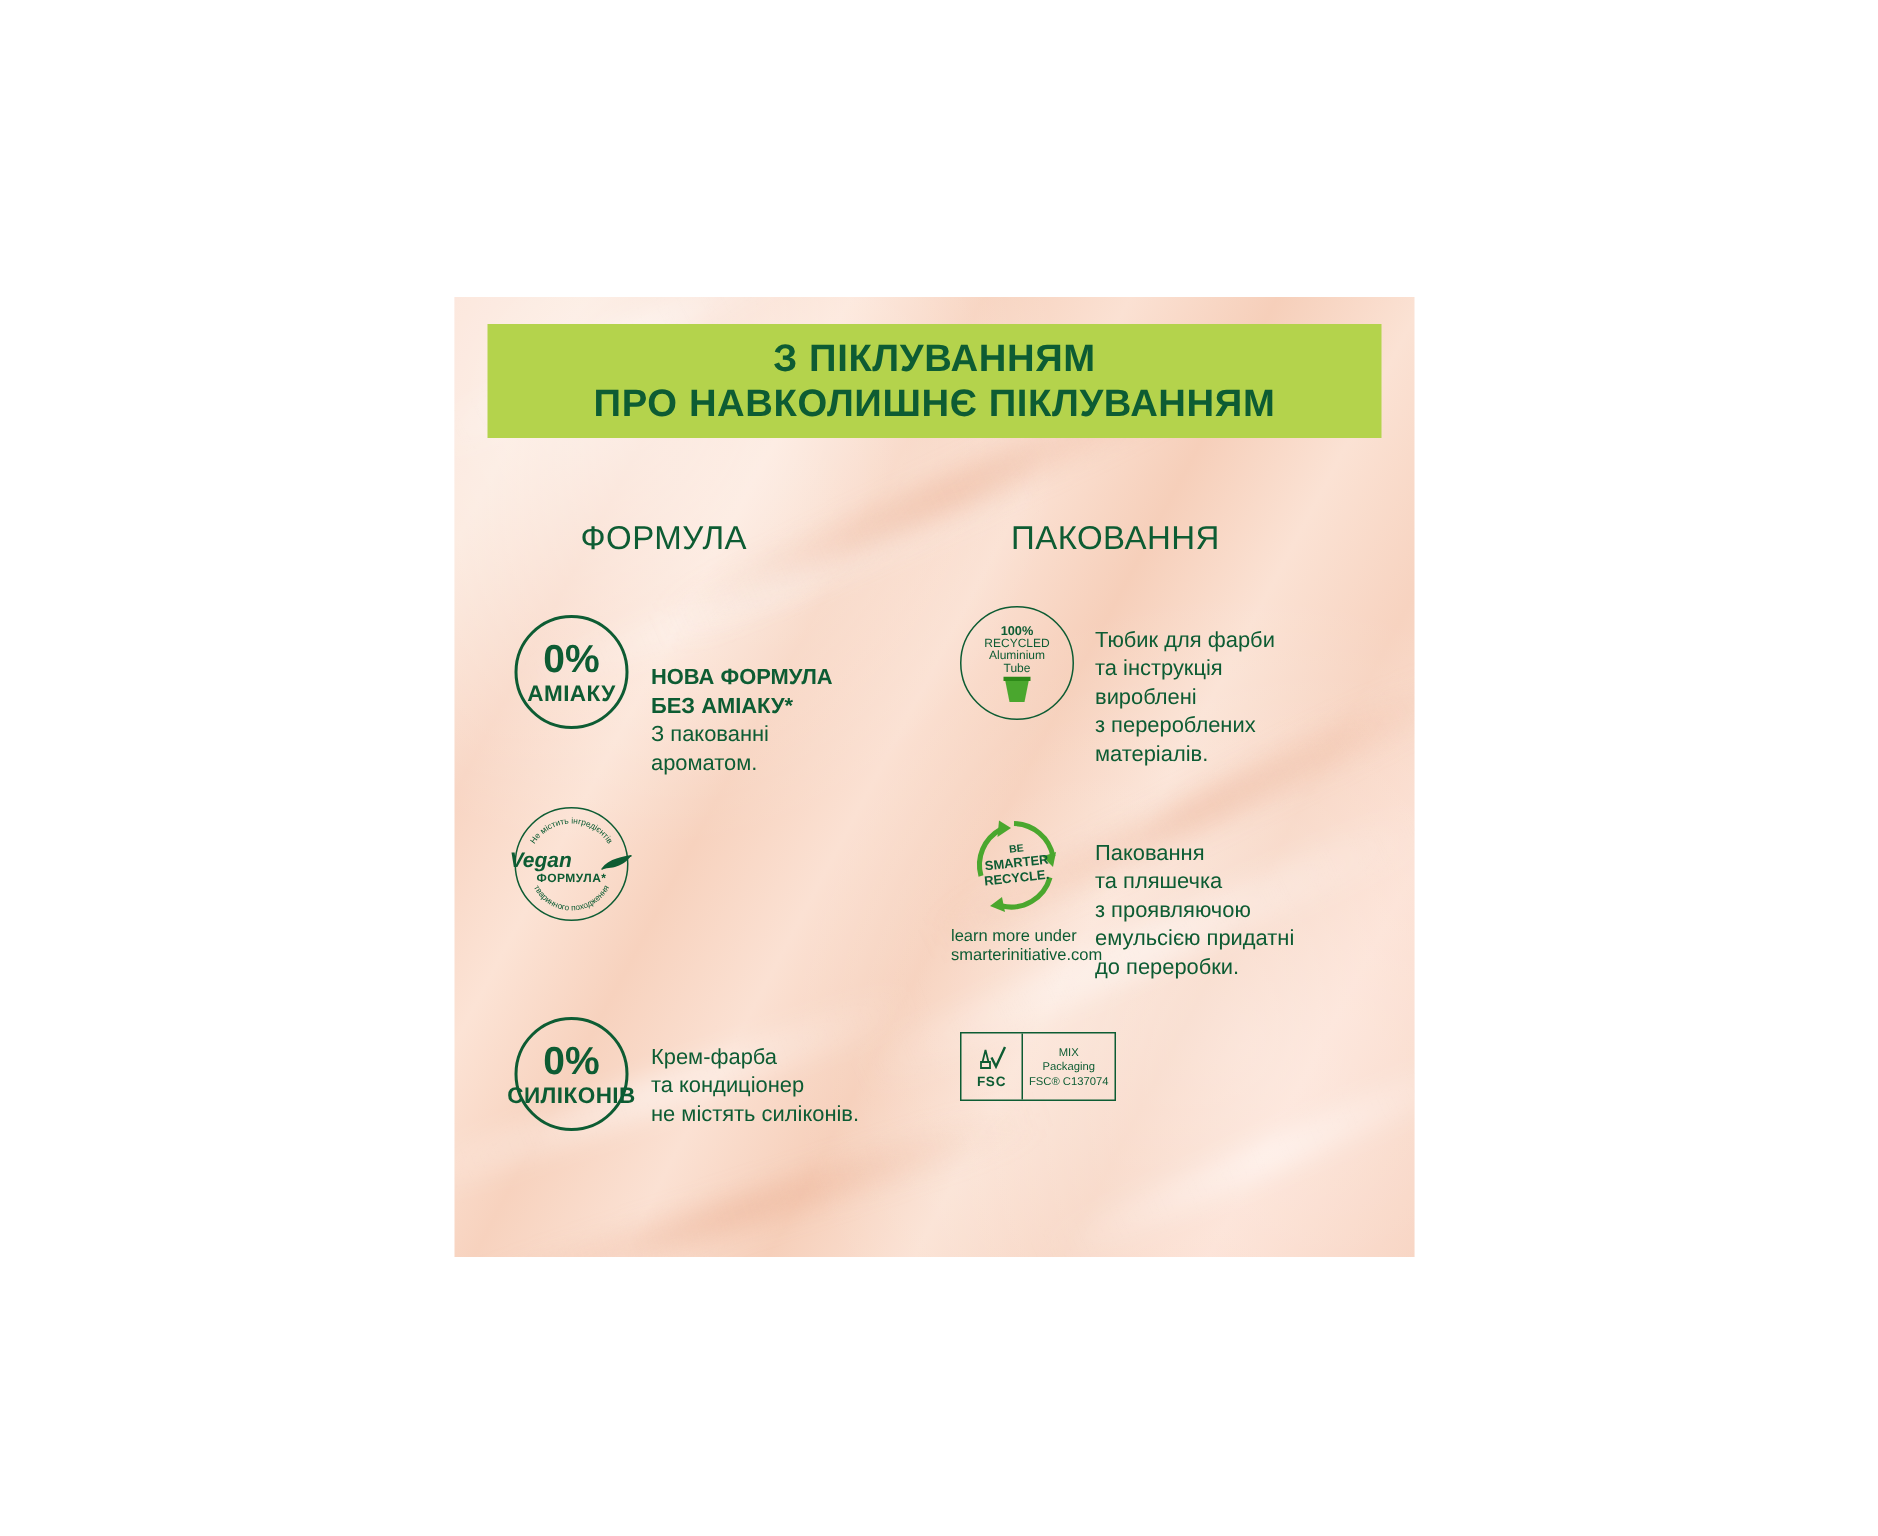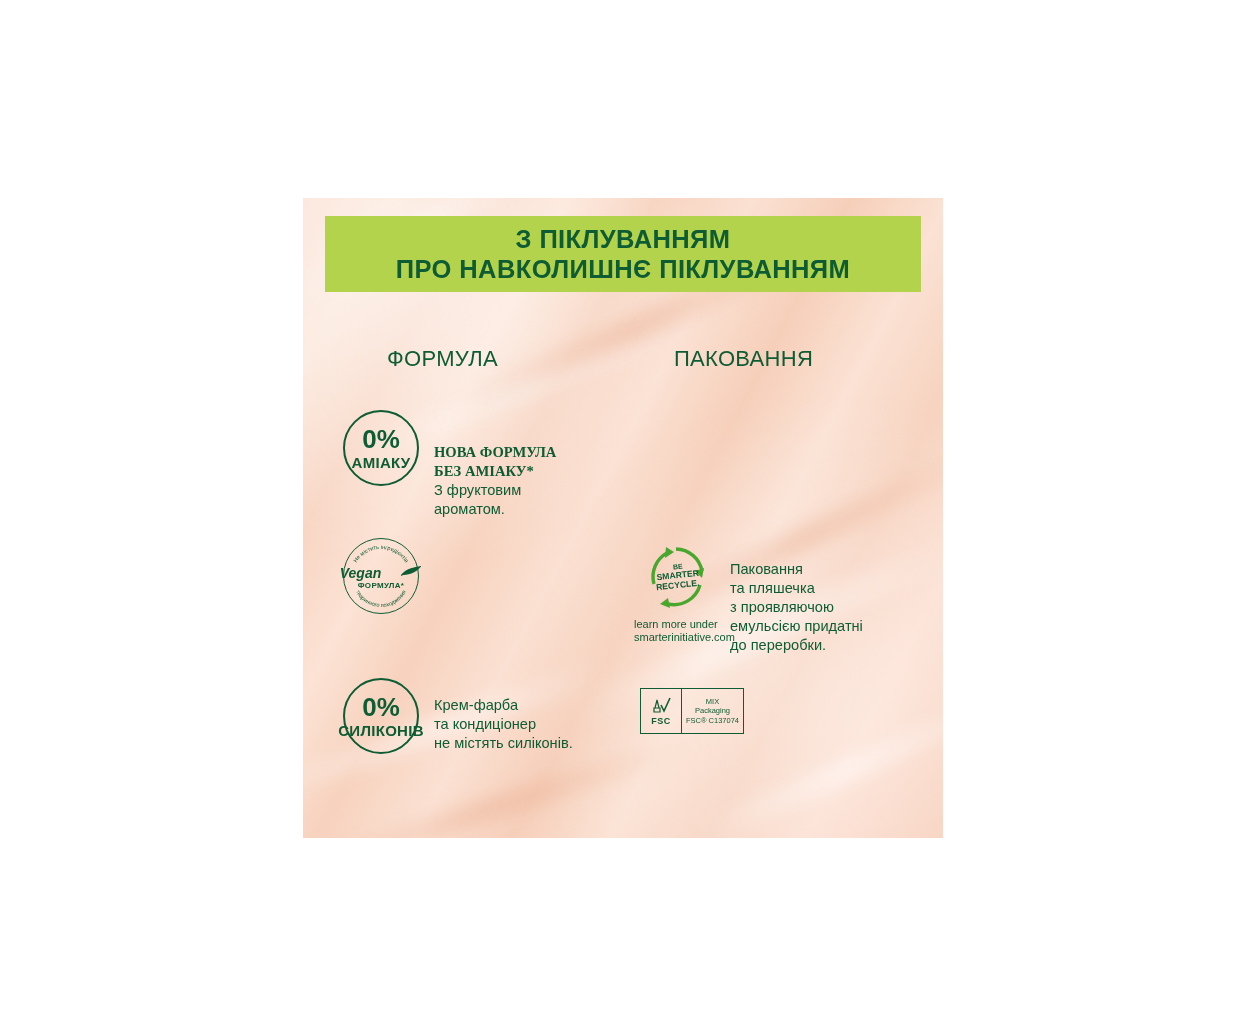--- a/index.html
+++ b/index.html
@@ -278,6 +278,25 @@
 не містять силіконів.</div>
     </div>
 
+    <div class="item" id="item-tube">
+      <div class="badge">
+        <div class="circle" style="border-width:1.6px; justify-content:flex-start; padding-top:11px;">
+          <div class="tiny" style="font-weight:bold; font-size:8.5px;">100%</div>
+          <div class="tiny" style="font-size:8px;">RECYCLED</div>
+          <div class="tiny" style="font-size:8px;">Aluminium</div>
+          <div class="tiny" style="font-size:8px;">Tube</div>
+          <svg width="26" height="18" viewBox="0 0 26 18" style="margin-top:1px;">
+            <path d="M5 2 L21 2 L18 17 L8 17 Z" fill="#4aa72e"></path>
+            <rect x="4" y="0" width="18" height="3" fill="#2d8a18"></rect>
+          </svg>
+        </div>
+      </div>
+      <div class="item-text">Тюбик для фарби
+та інструкція
+вироблені
+з перероблених
+матеріалів.</div>
+    </div>
 
     <div class="item" id="item-recycle">
       <div class="badge">

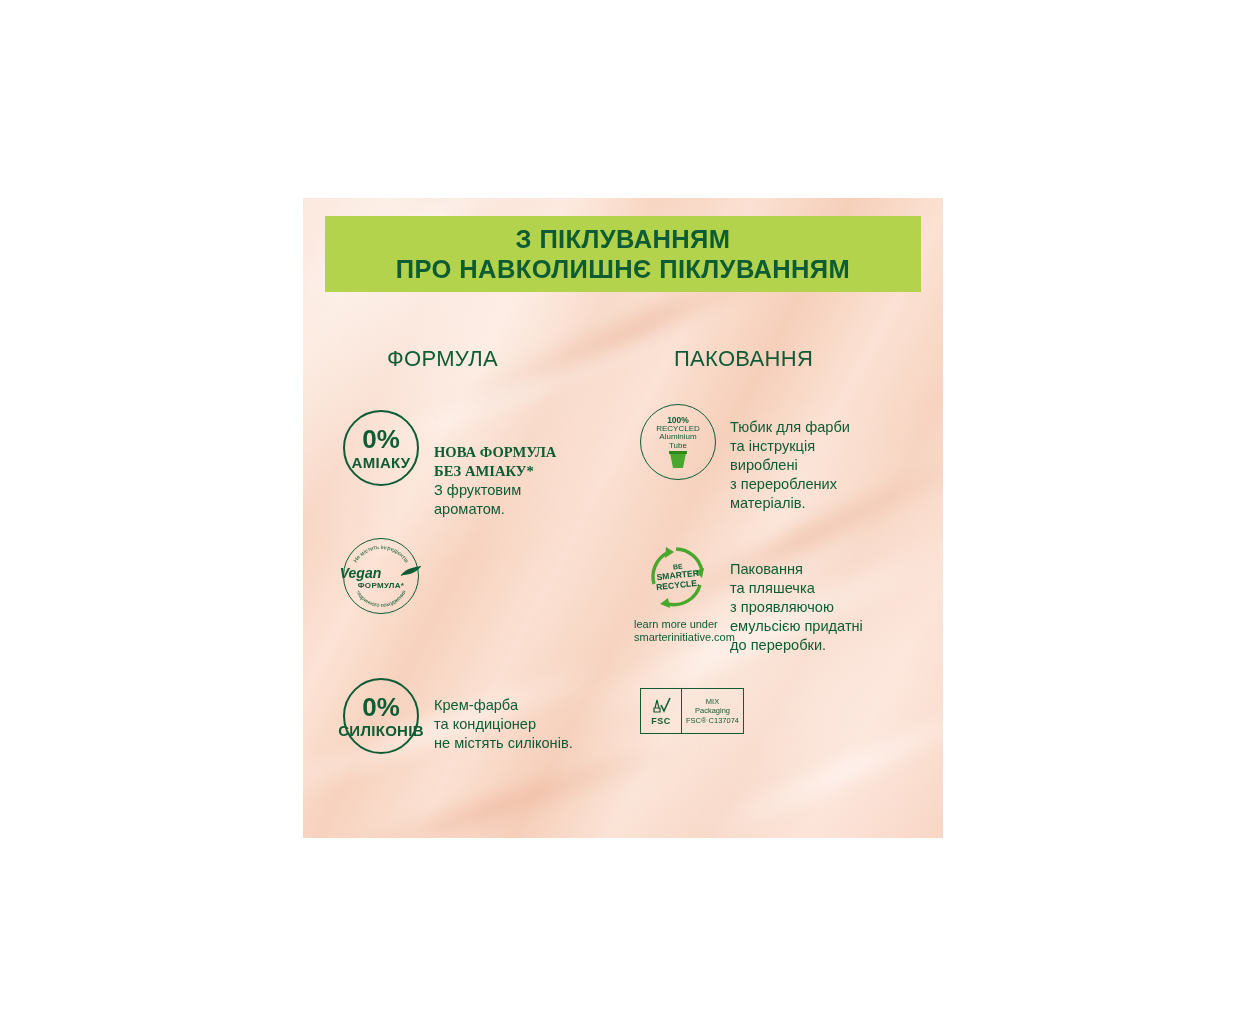--- a/index.html
+++ b/index.html
@@ -109,7 +109,6 @@
     font-weight: bold;
     display: block;
     white-space: pre-line;
-    font-family: Liberation Serif, serif;
   }
 
   

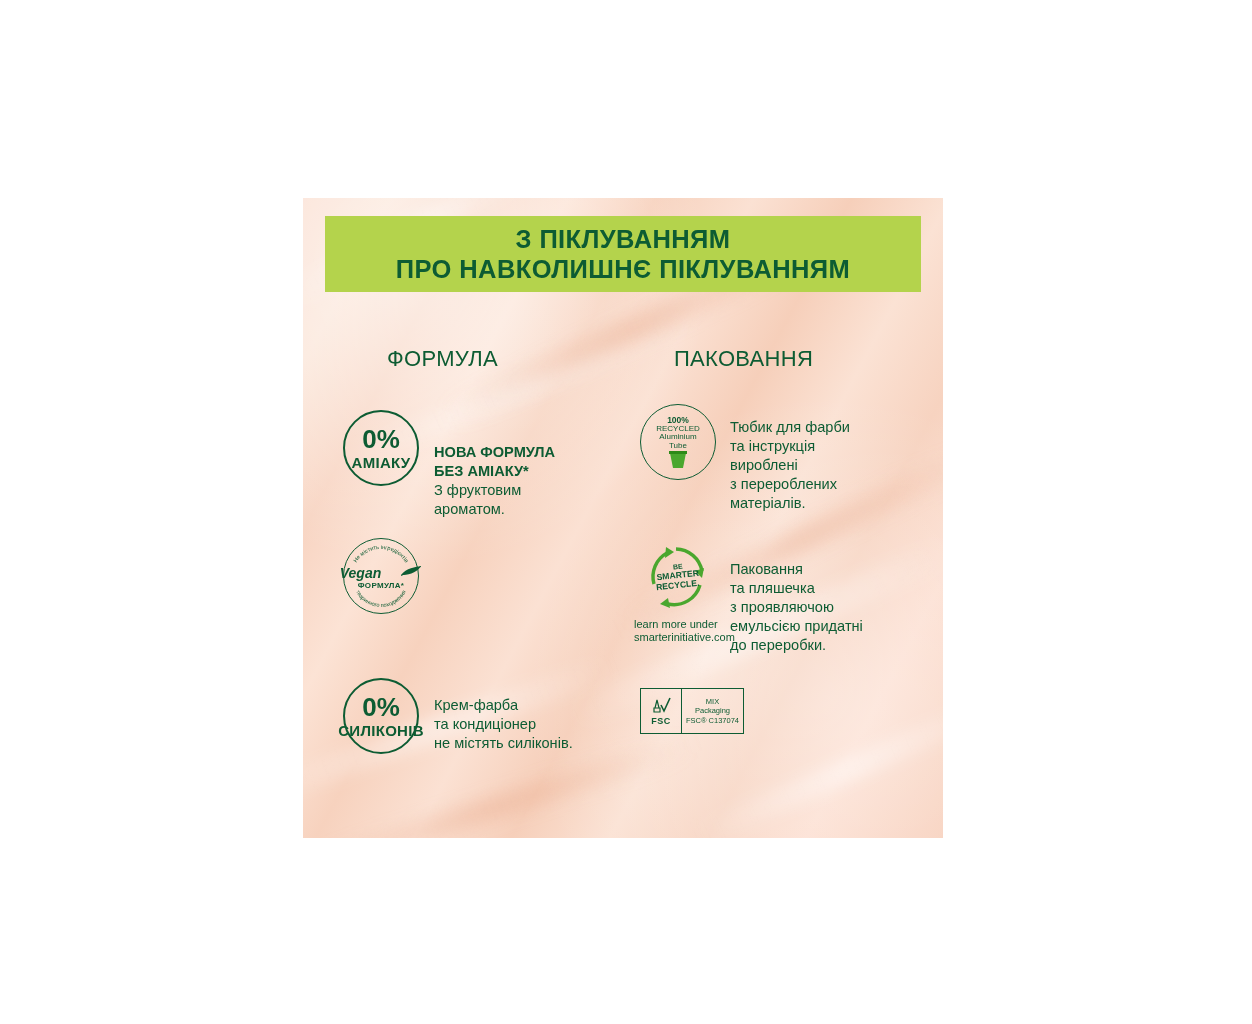--- a/index.html
+++ b/index.html
@@ -233,7 +233,7 @@
       </div>
       <div class="item-text">
         <span class="strong">НОВА ФОРМУЛА
-БЕЗ АМІАКУ*</span><span>З фруктовим
+БЕЗ АМІАКУ*</span><span>З пакованні
 ароматом.</span>
       </div>
     </div>

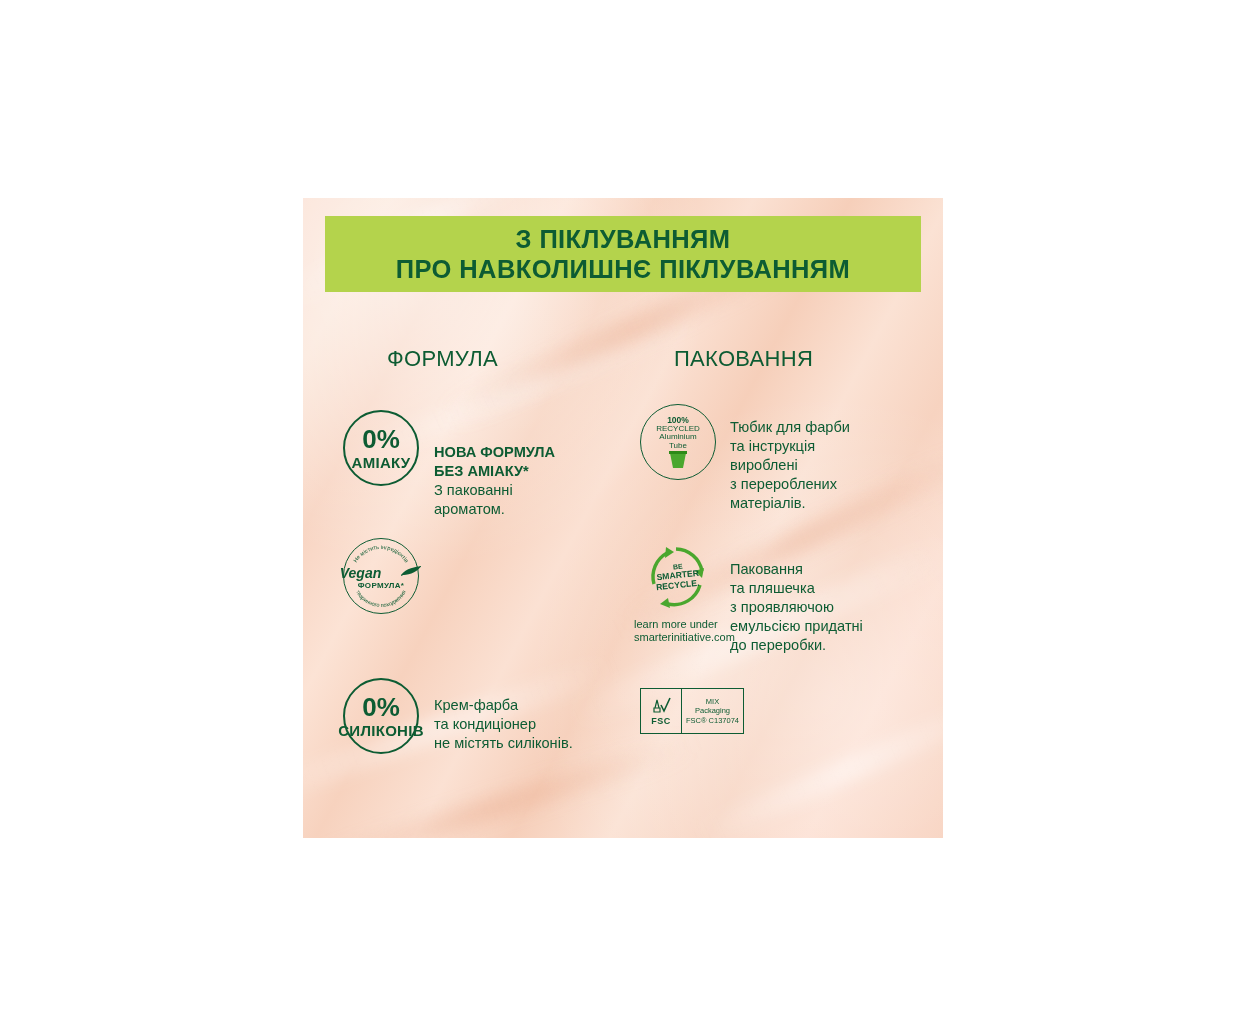--- a/index.html
+++ b/index.html
@@ -241,7 +241,7 @@
     <div class="item" id="item-vegan">
       <div class="badge">
         <div class="circle" style="border-width:1.6px;">
-          <div style="display:flex; align-items:flex-start; gap:19px; margin-top:2px;">
+          <div style="display:flex; align-items:flex-end; gap:19px; margin-top:2px;">
             <span style="font-size:14px; font-style:italic; font-weight:bold;">Vegan</span>
             <svg width="22" height="12" viewBox="0 0 22 12">
               <path d="M1 10 C7 10 16 9 21 1 C16 2 6 3 1 10 Z" fill="#0d5c33"></path>

